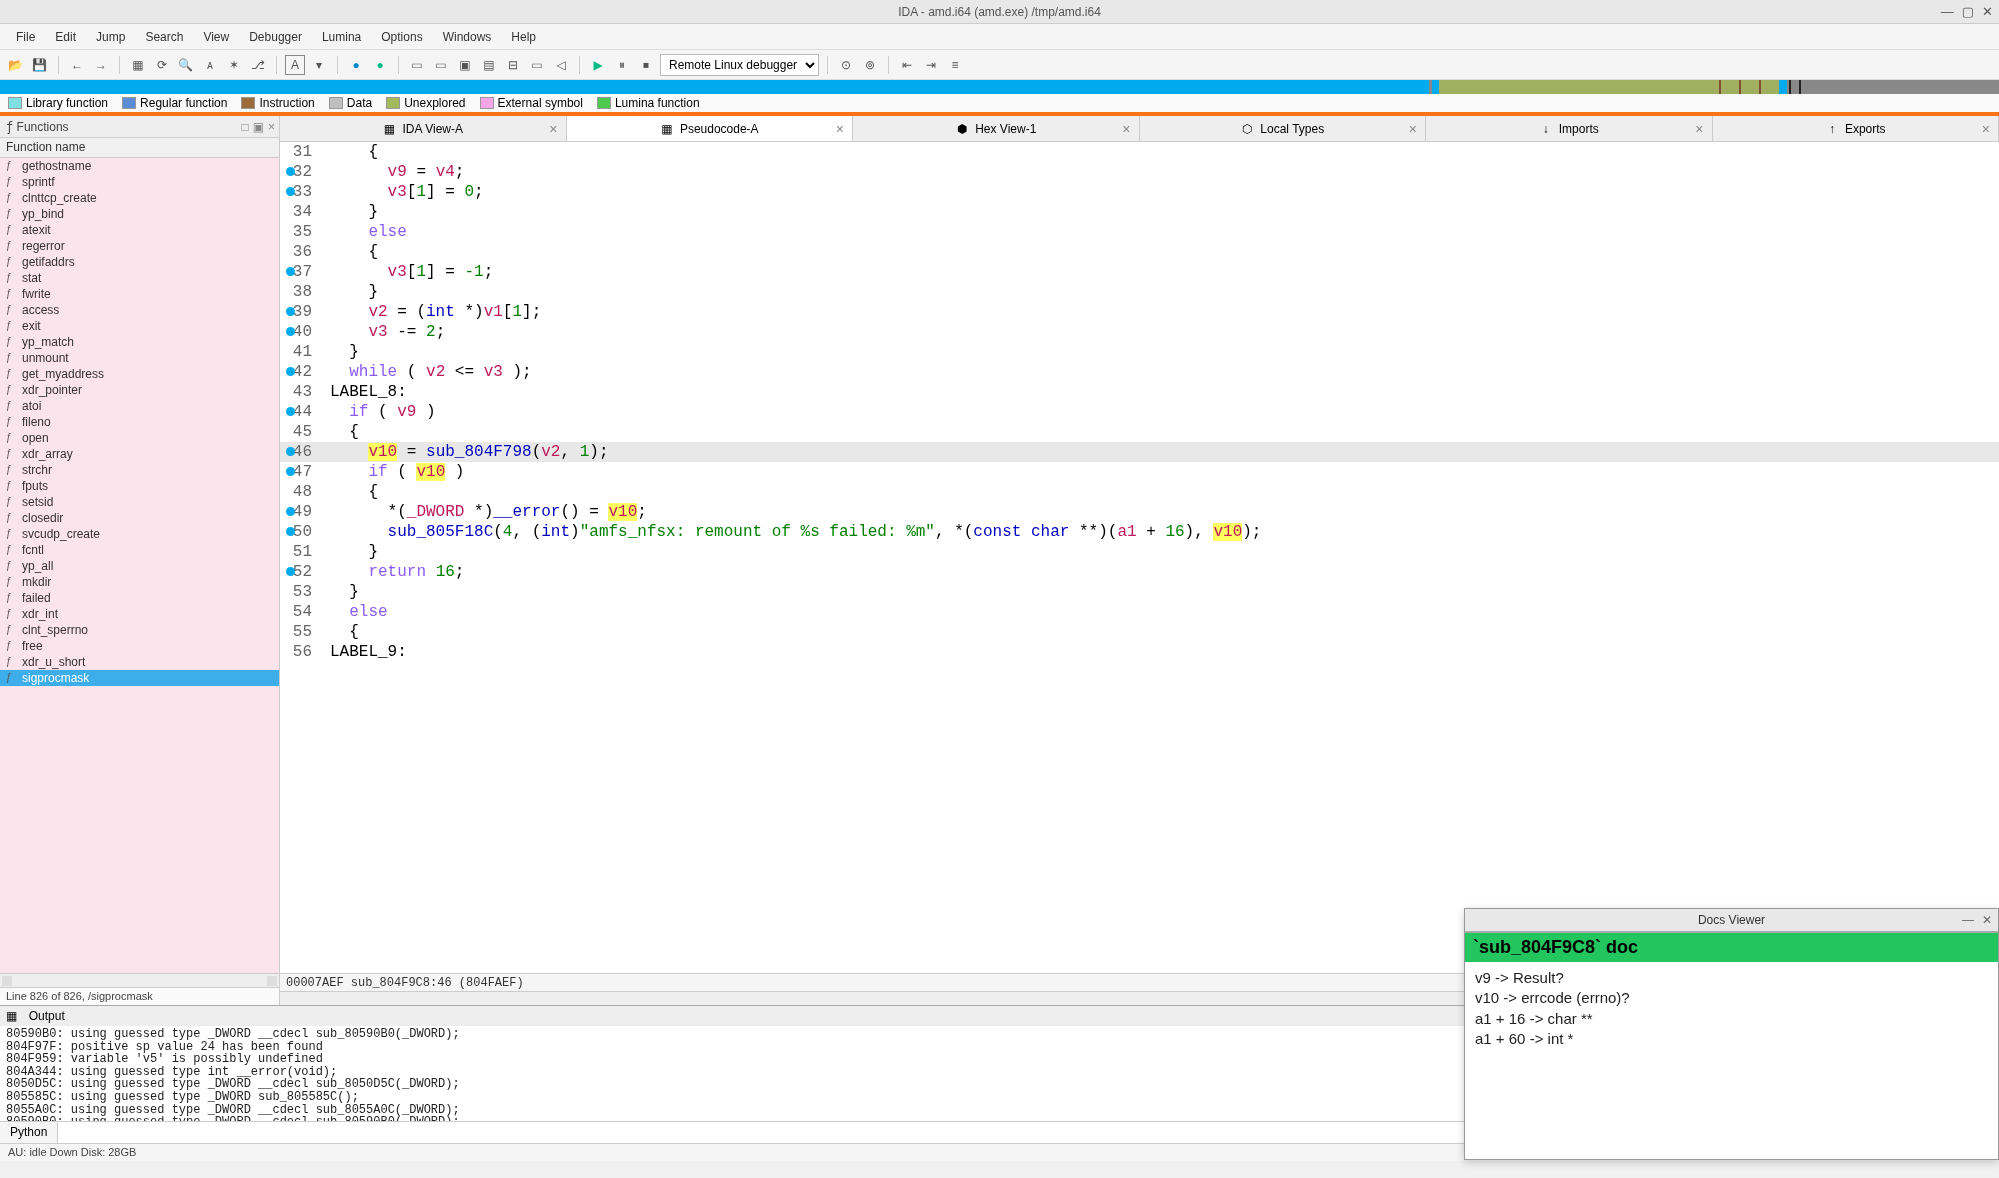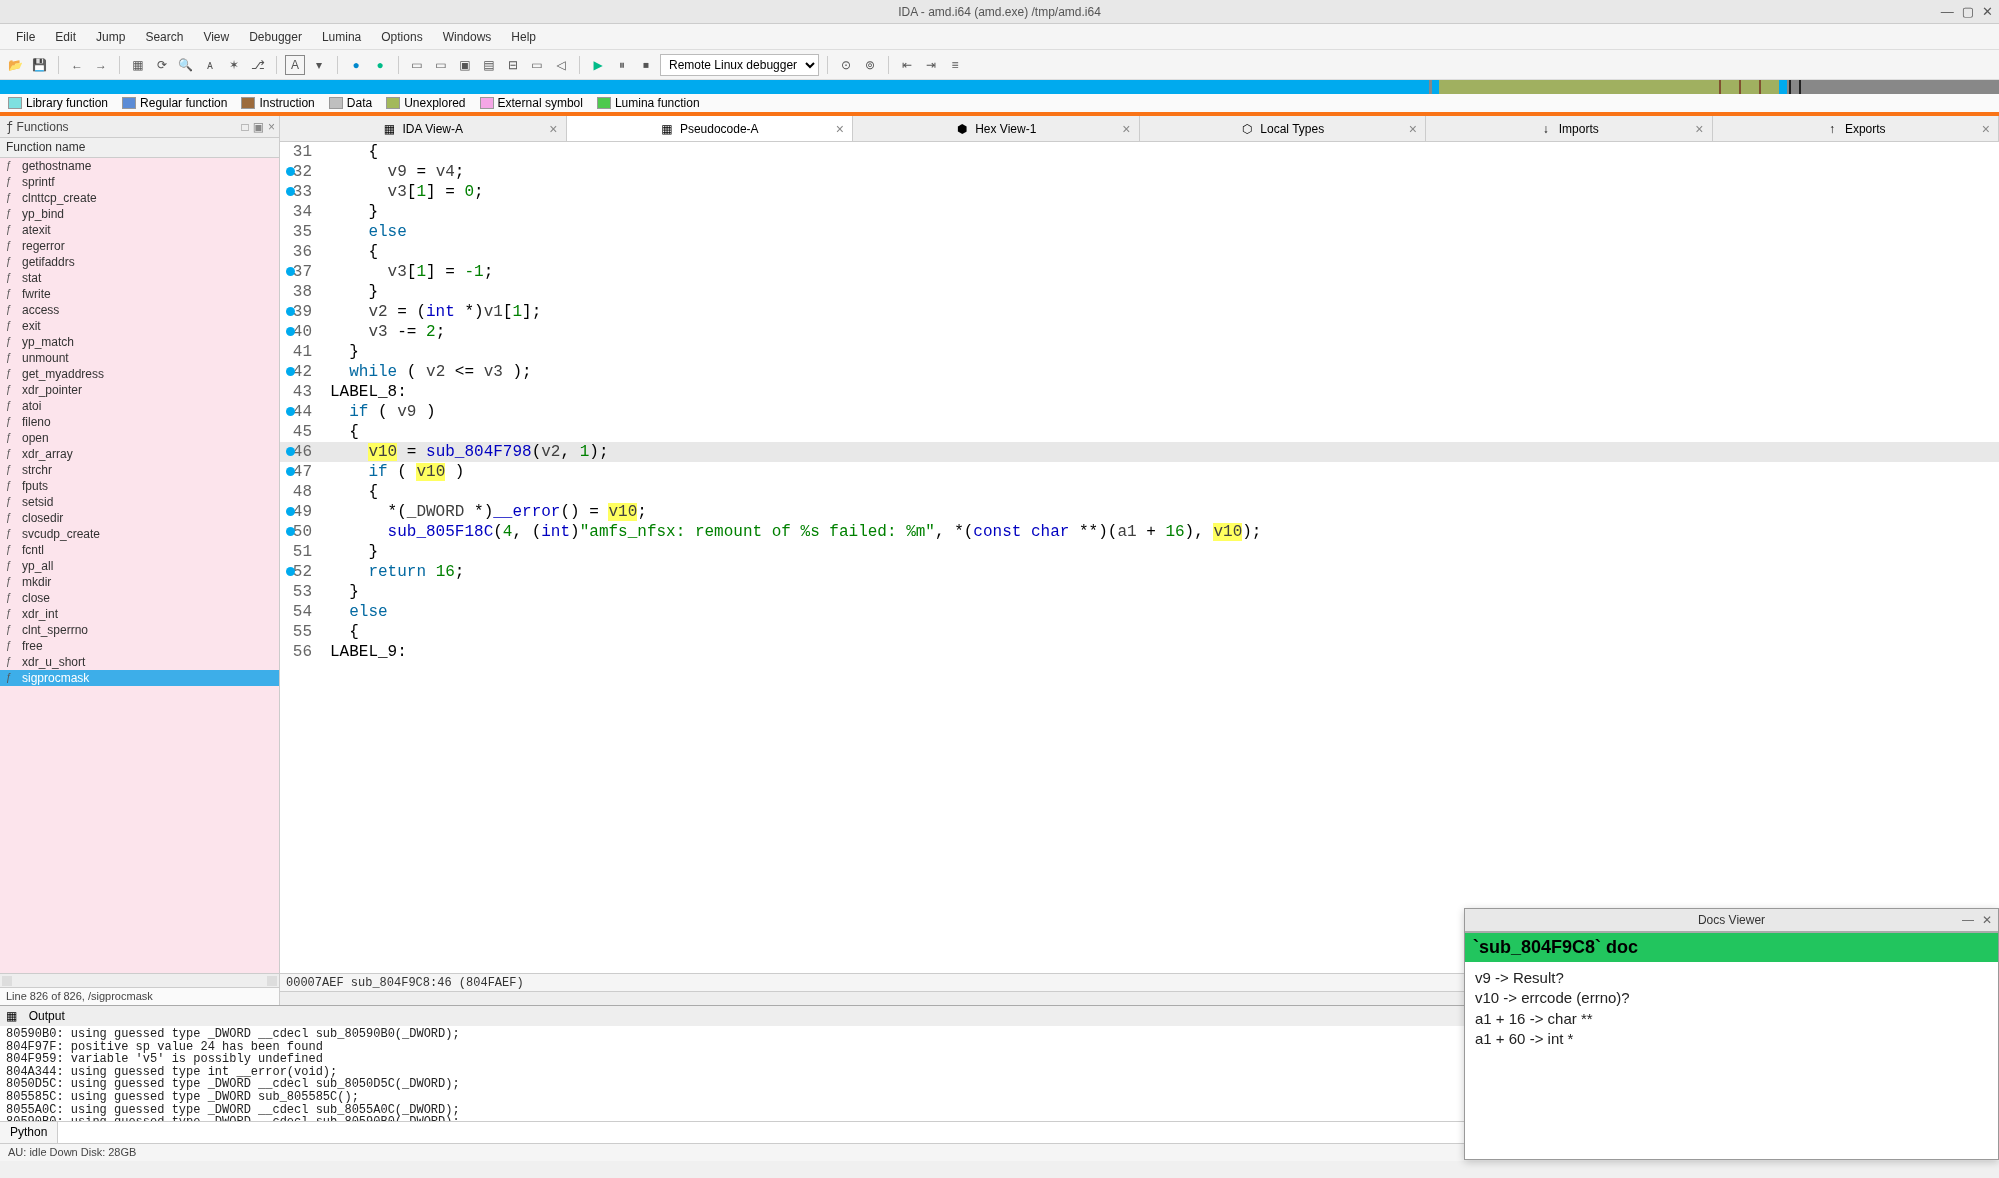--- a/index.html
+++ b/index.html
@@ -55,7 +55,7 @@
 .bp-dot { position: absolute; left: 6px; top: 5px; width: 9px; height: 9px; border-radius: 50%; background: #00aaee; }
 .code-txt { flex: 1; }
 .tk-kw { color: #0369a1; }
-.tk-var { color: #404040; }
+.tk-var { color: #be185d; }
 .tk-num { color: #008000; }
 .tk-str { color: #008000; }
 .tk-fn { color: #0000c0; }

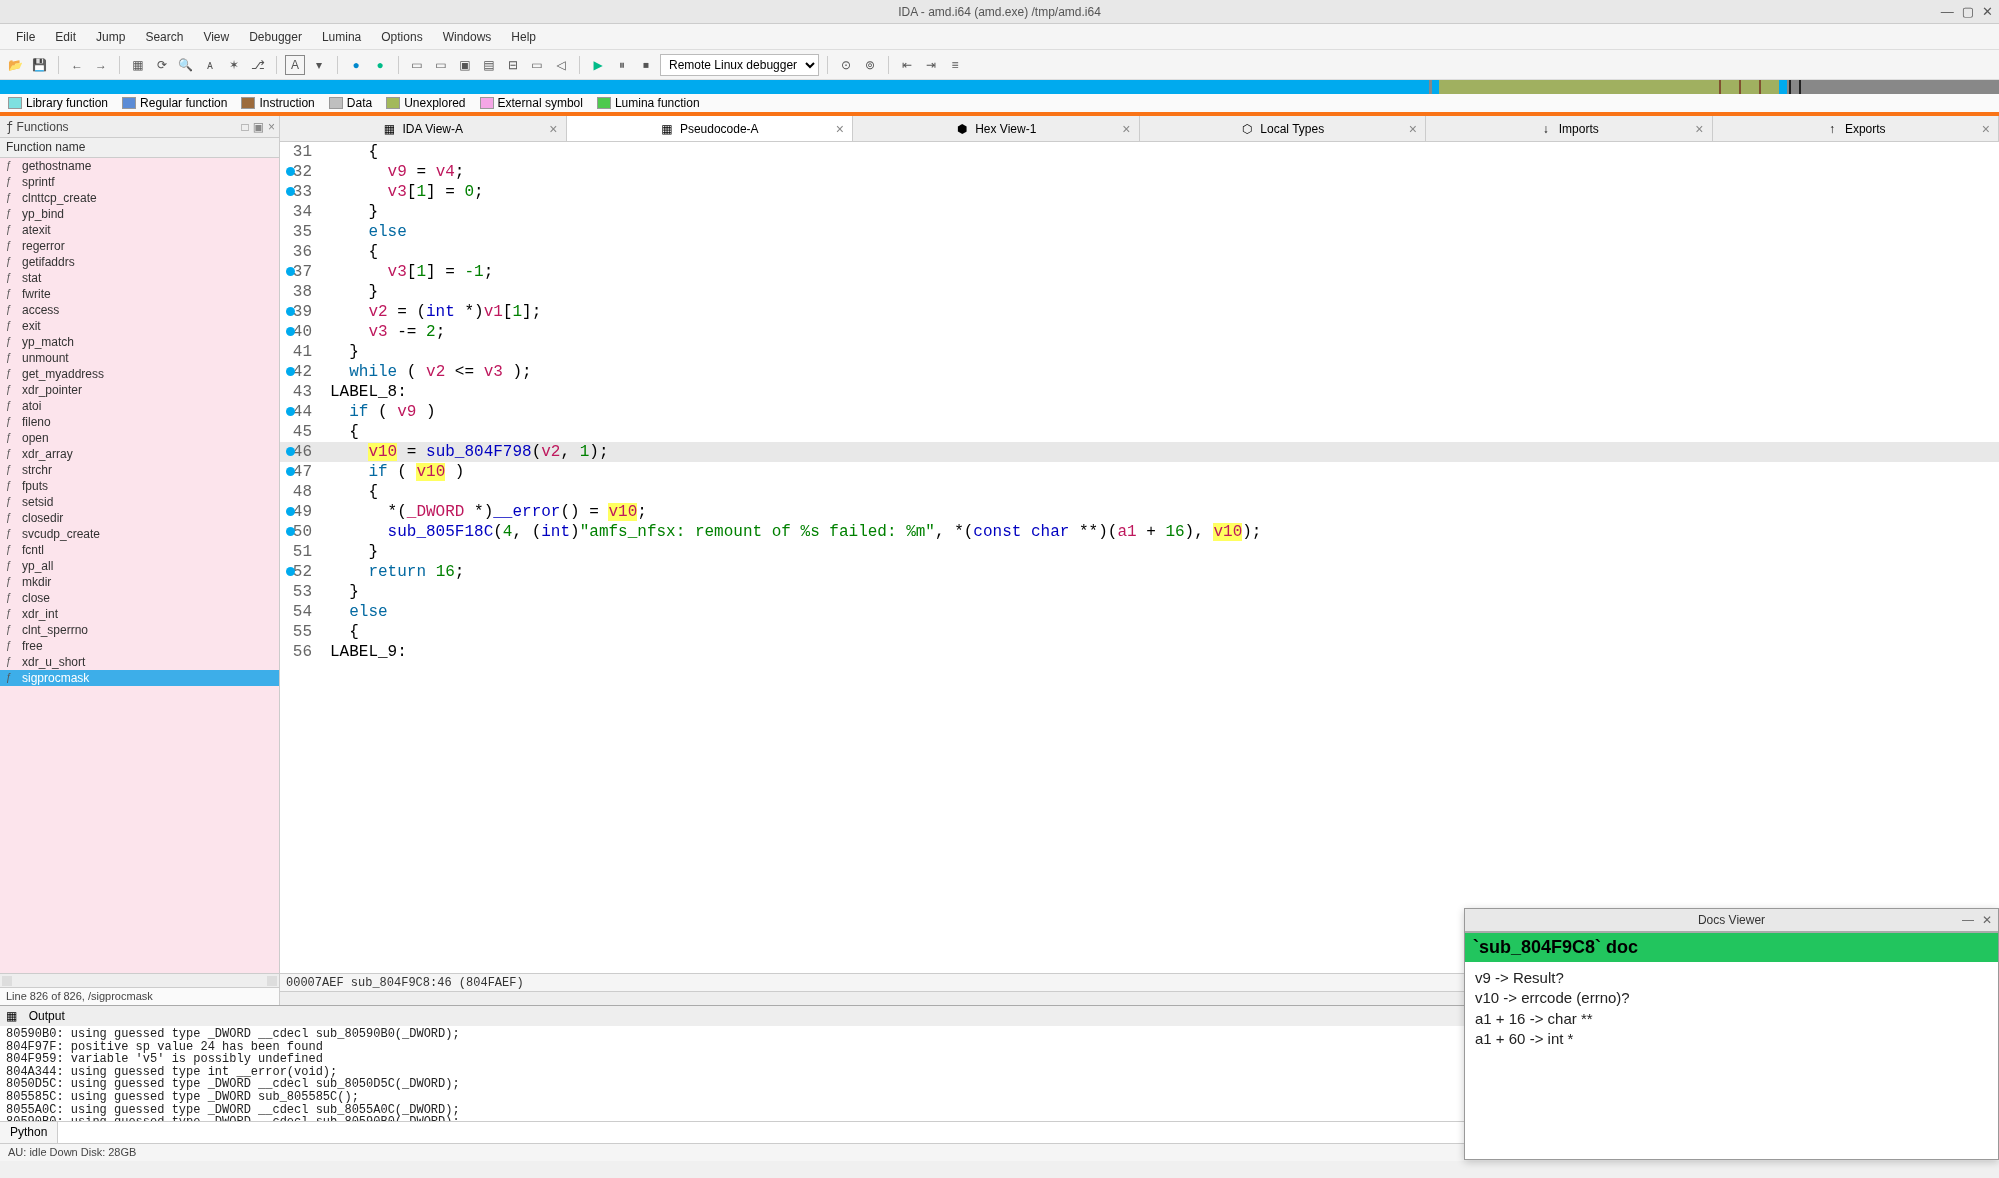--- a/index.html
+++ b/index.html
@@ -54,7 +54,7 @@
 .gutter { width: 42px; text-align: right; padding-right: 10px; color: #666; user-select: none; position: relative; }
 .bp-dot { position: absolute; left: 6px; top: 5px; width: 9px; height: 9px; border-radius: 50%; background: #00aaee; }
 .code-txt { flex: 1; }
-.tk-kw { color: #0369a1; }
+.tk-kw { color: #8b5cf6; }
 .tk-var { color: #be185d; }
 .tk-num { color: #008000; }
 .tk-str { color: #008000; }

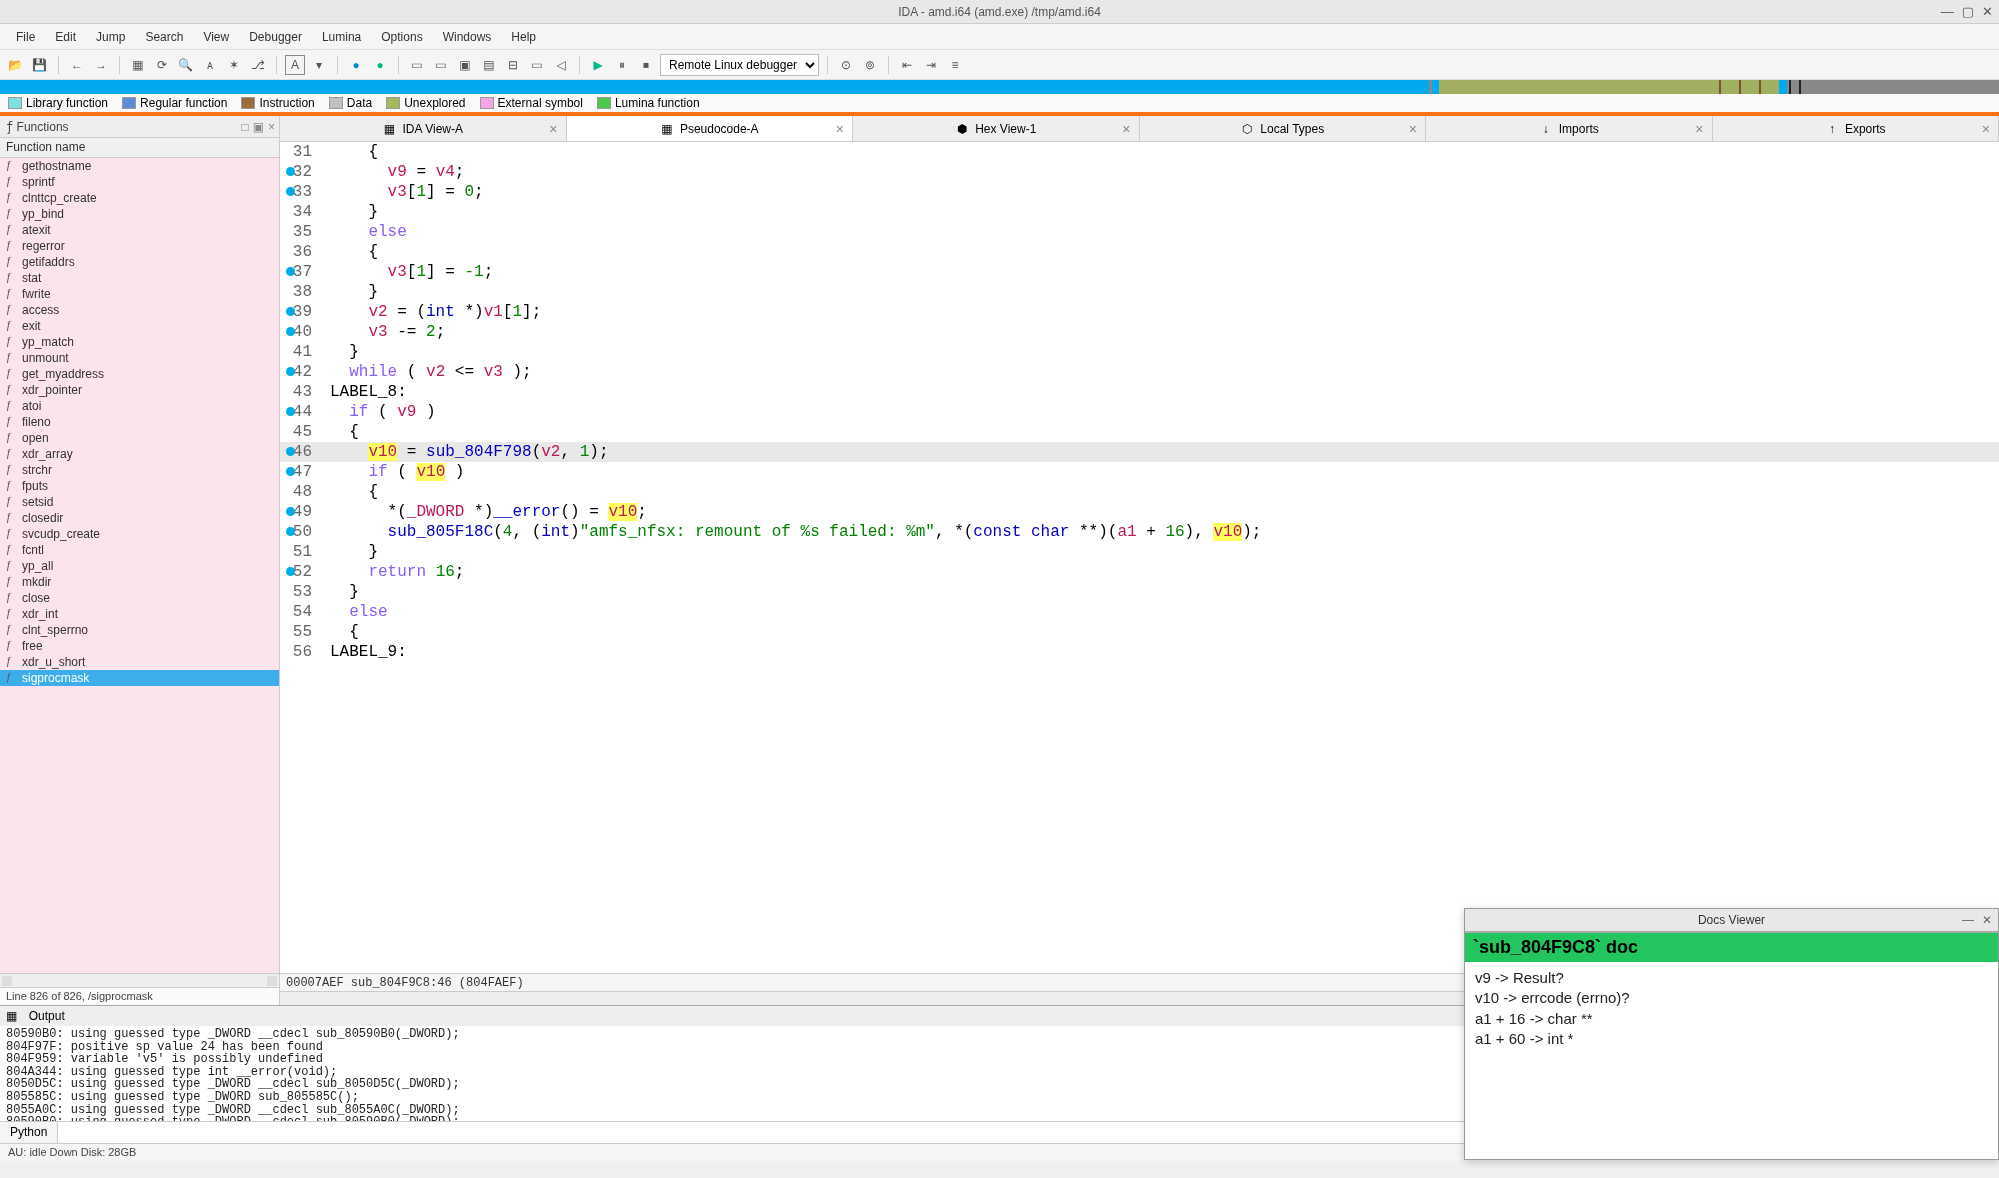--- a/index.html
+++ b/index.html
@@ -310,7 +310,7 @@
         </div>
         <div class="func-item">
           <span class="func-icon">ƒ</span>
-          <span>close</span>
+          <span>failed</span>
         </div>
         <div class="func-item">
           <span class="func-icon">ƒ</span>

